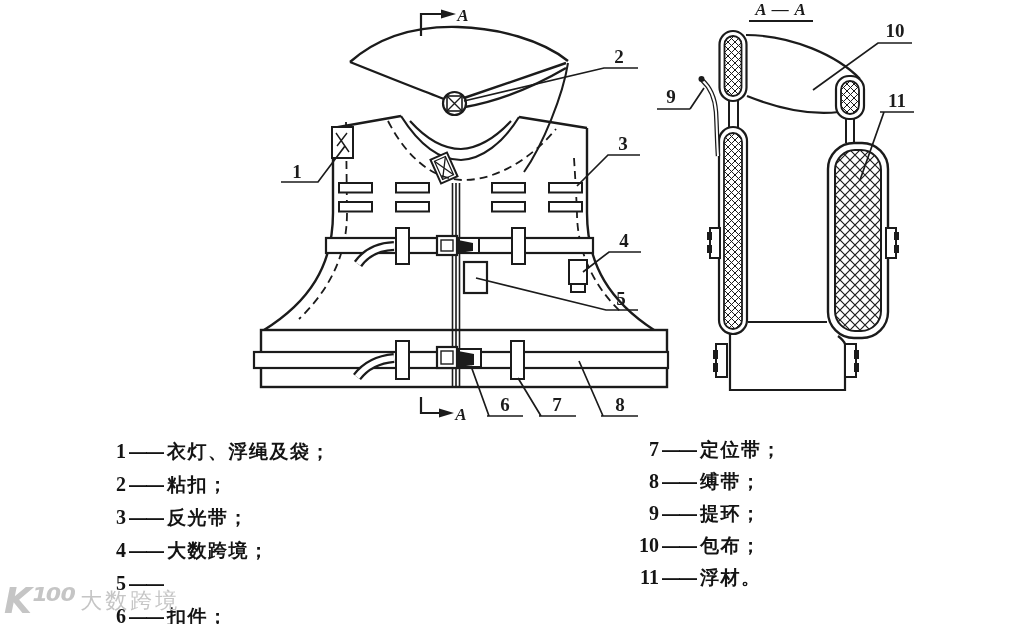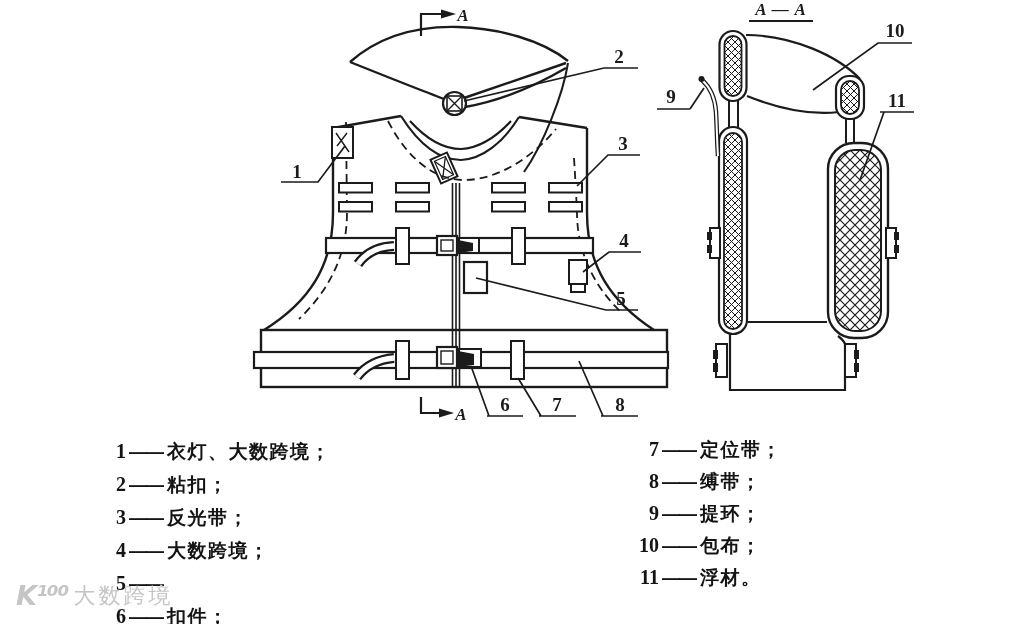--- a/index.html
+++ b/index.html
@@ -248,7 +248,7 @@
     <div class="legend-row">
       <span class="legend-num">1</span>
       <span class="legend-dash">——</span>
-      <span class="legend-label">衣灯、大数跨境；</span>
+      <span class="legend-label">衣灯、浮绳及袋；</span>
     </div>
     <div class="legend-row">
       <span class="legend-num">2</span>

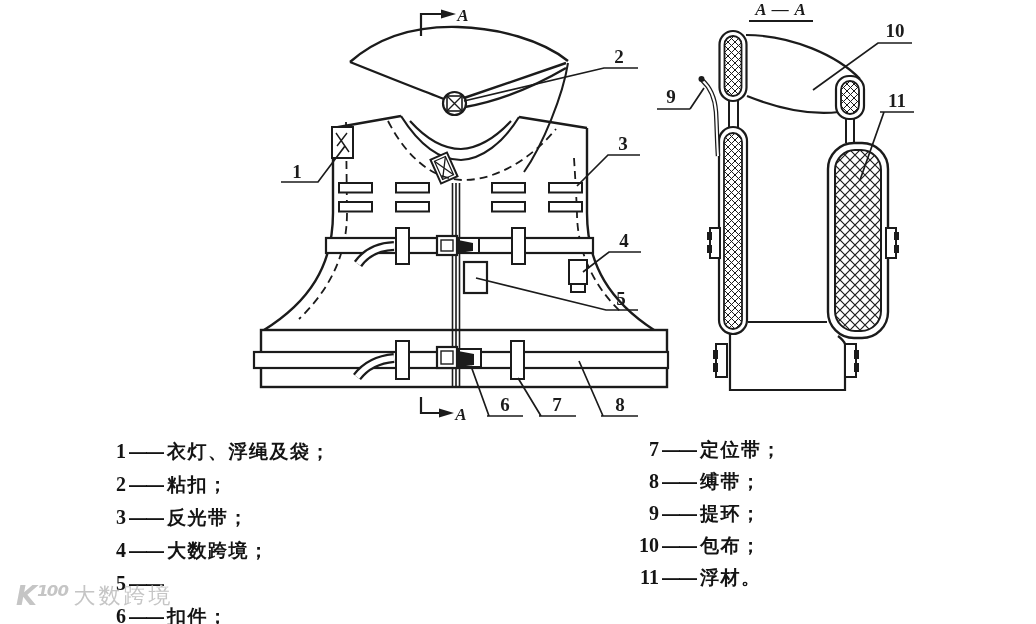--- a/index.html
+++ b/index.html
@@ -26,7 +26,7 @@
   .watermark{position:absolute;left:4px;top:580px;display:flex;align-items:center;
              color:#c5c5c5;z-index:5;user-select:none;}
   .wm-logo{font-family:"DejaVu Sans",sans-serif;font-weight:bold;font-style:italic;
-           font-size:27px;letter-spacing:-1px;margin-right:5px;margin-left:12px;}
+           font-size:36px;letter-spacing:-1px;margin-right:5px;}
   .wm-text{font-weight:normal;font-size:22px;letter-spacing:3px;}
 </style>
 </head>

